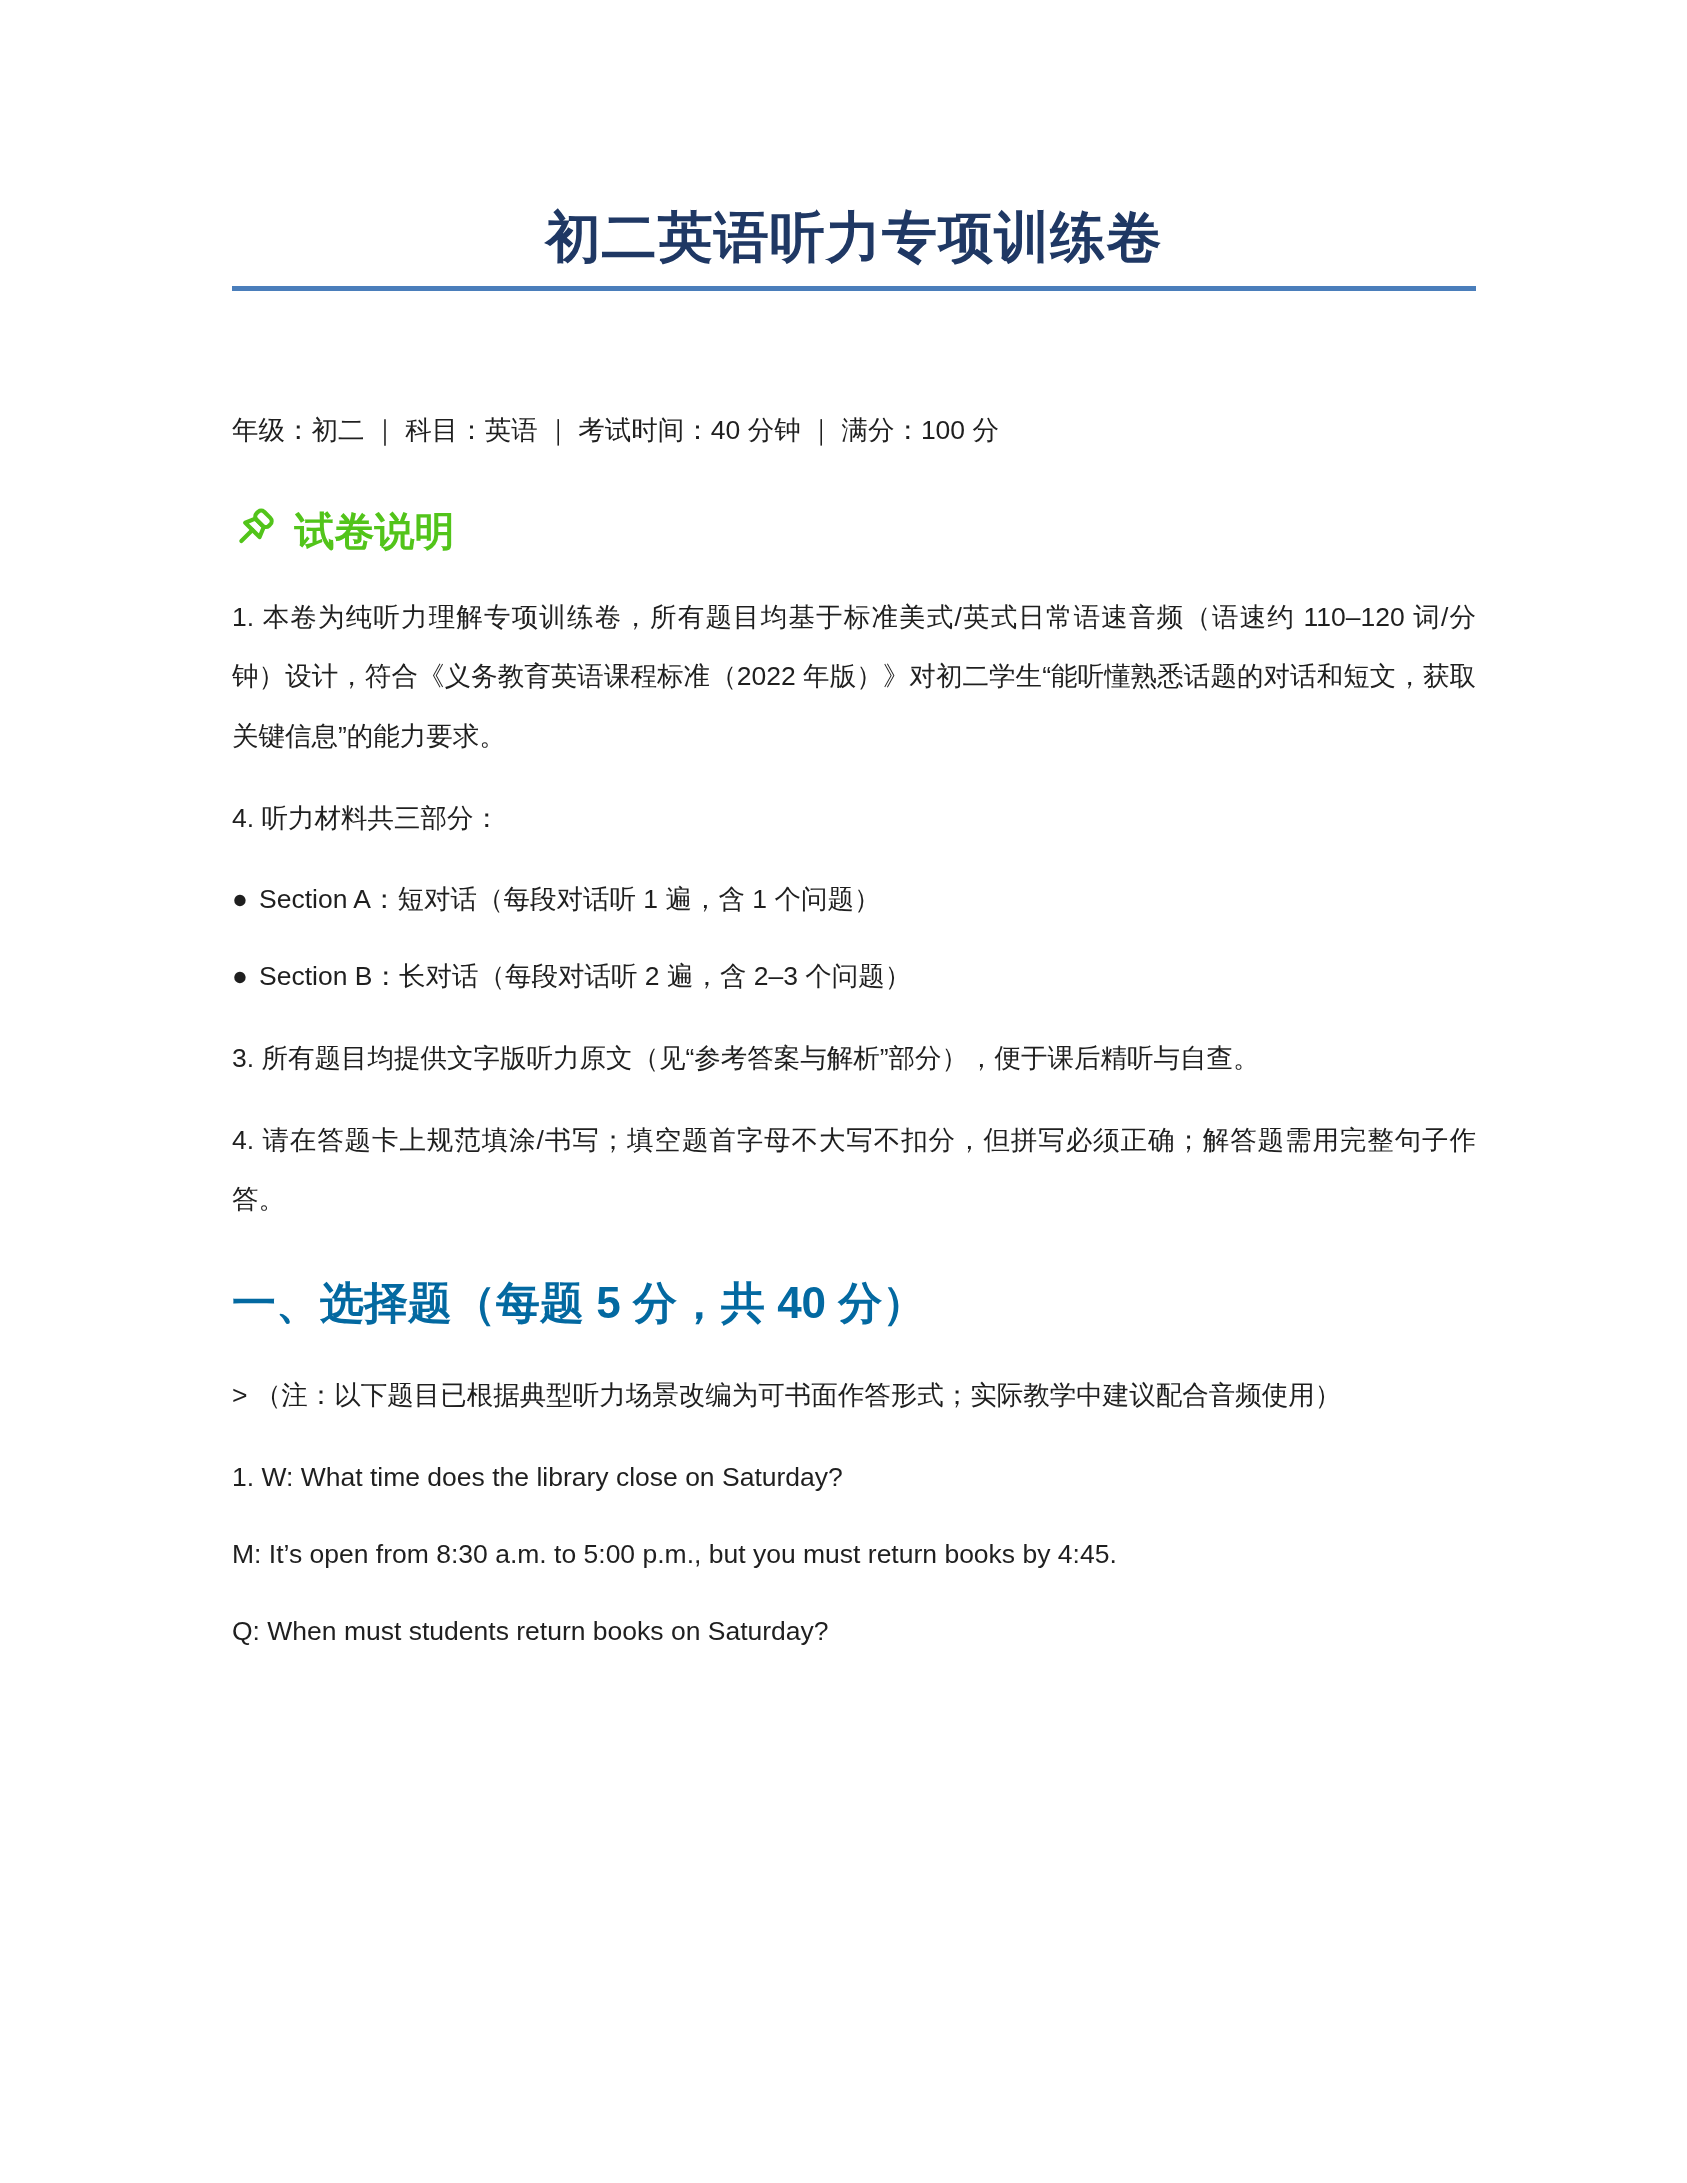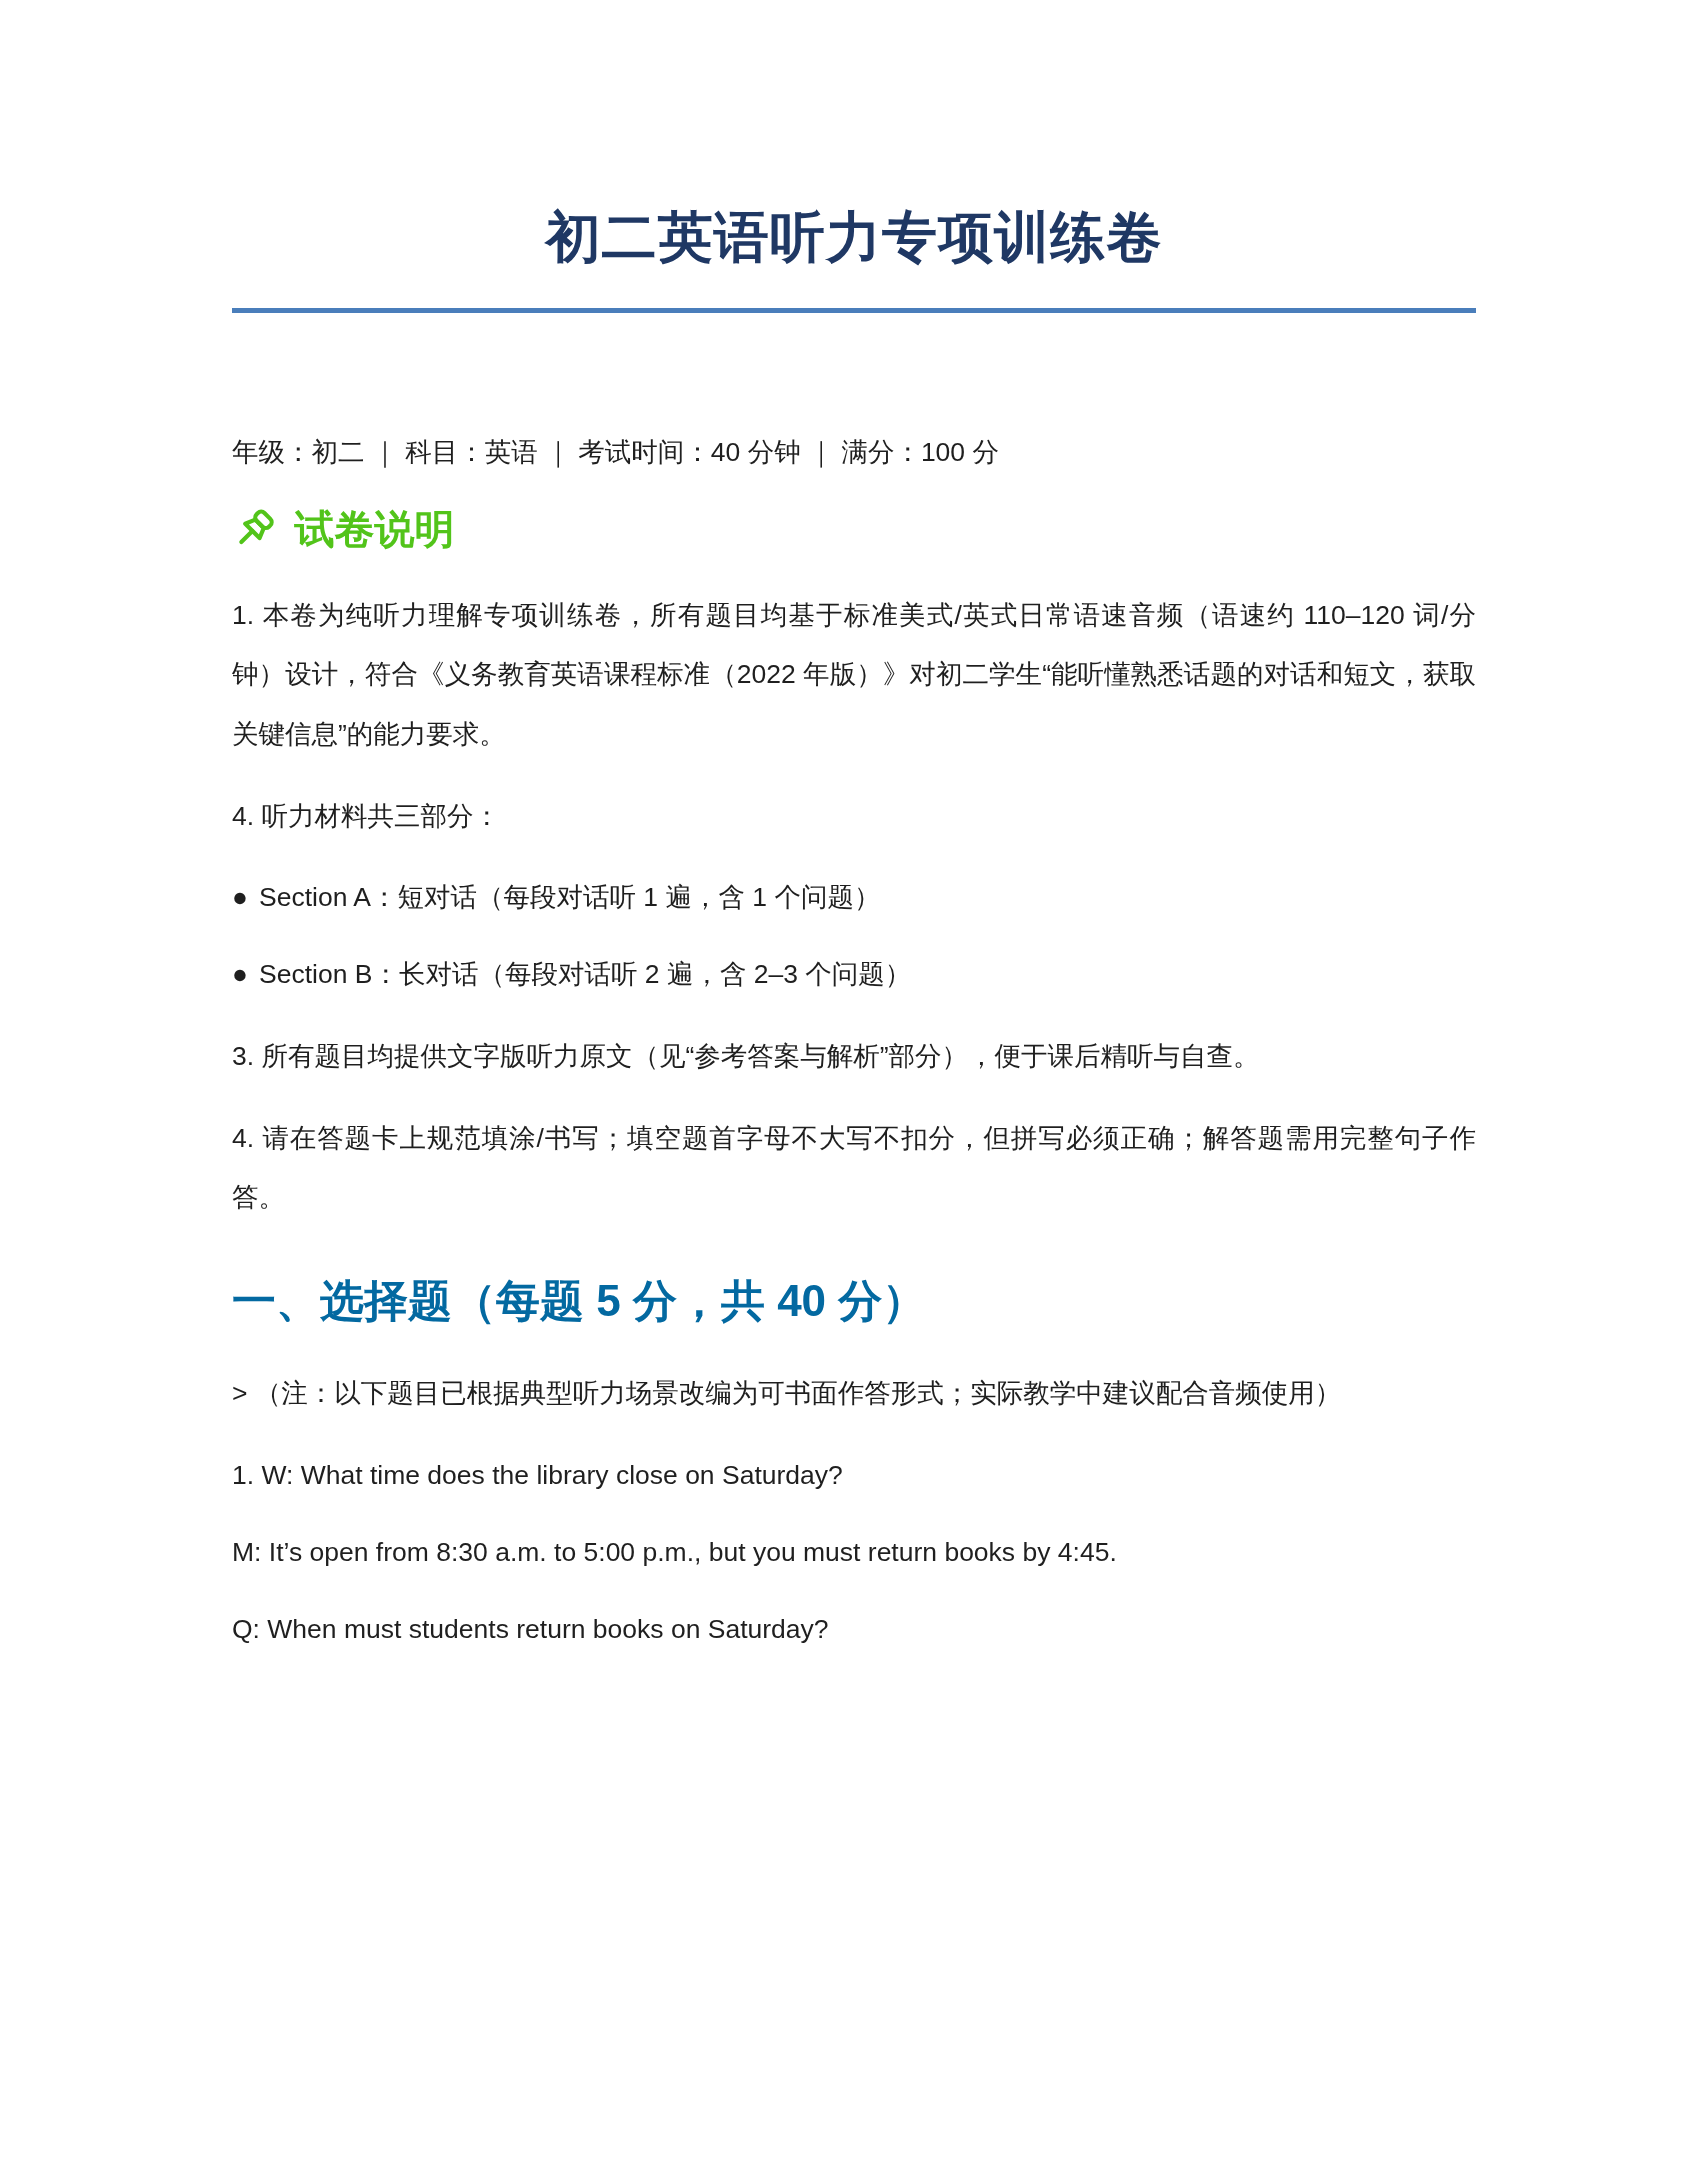--- a/index.html
+++ b/index.html
@@ -18,7 +18,7 @@
   }
   .doc-title {
     margin: 204px 0 0 0;
-    padding-bottom: 38px;
+    padding-bottom: 16px;
     border-bottom: 5px solid #4A7EBB;
     text-align: center;
     font-size: 55px;

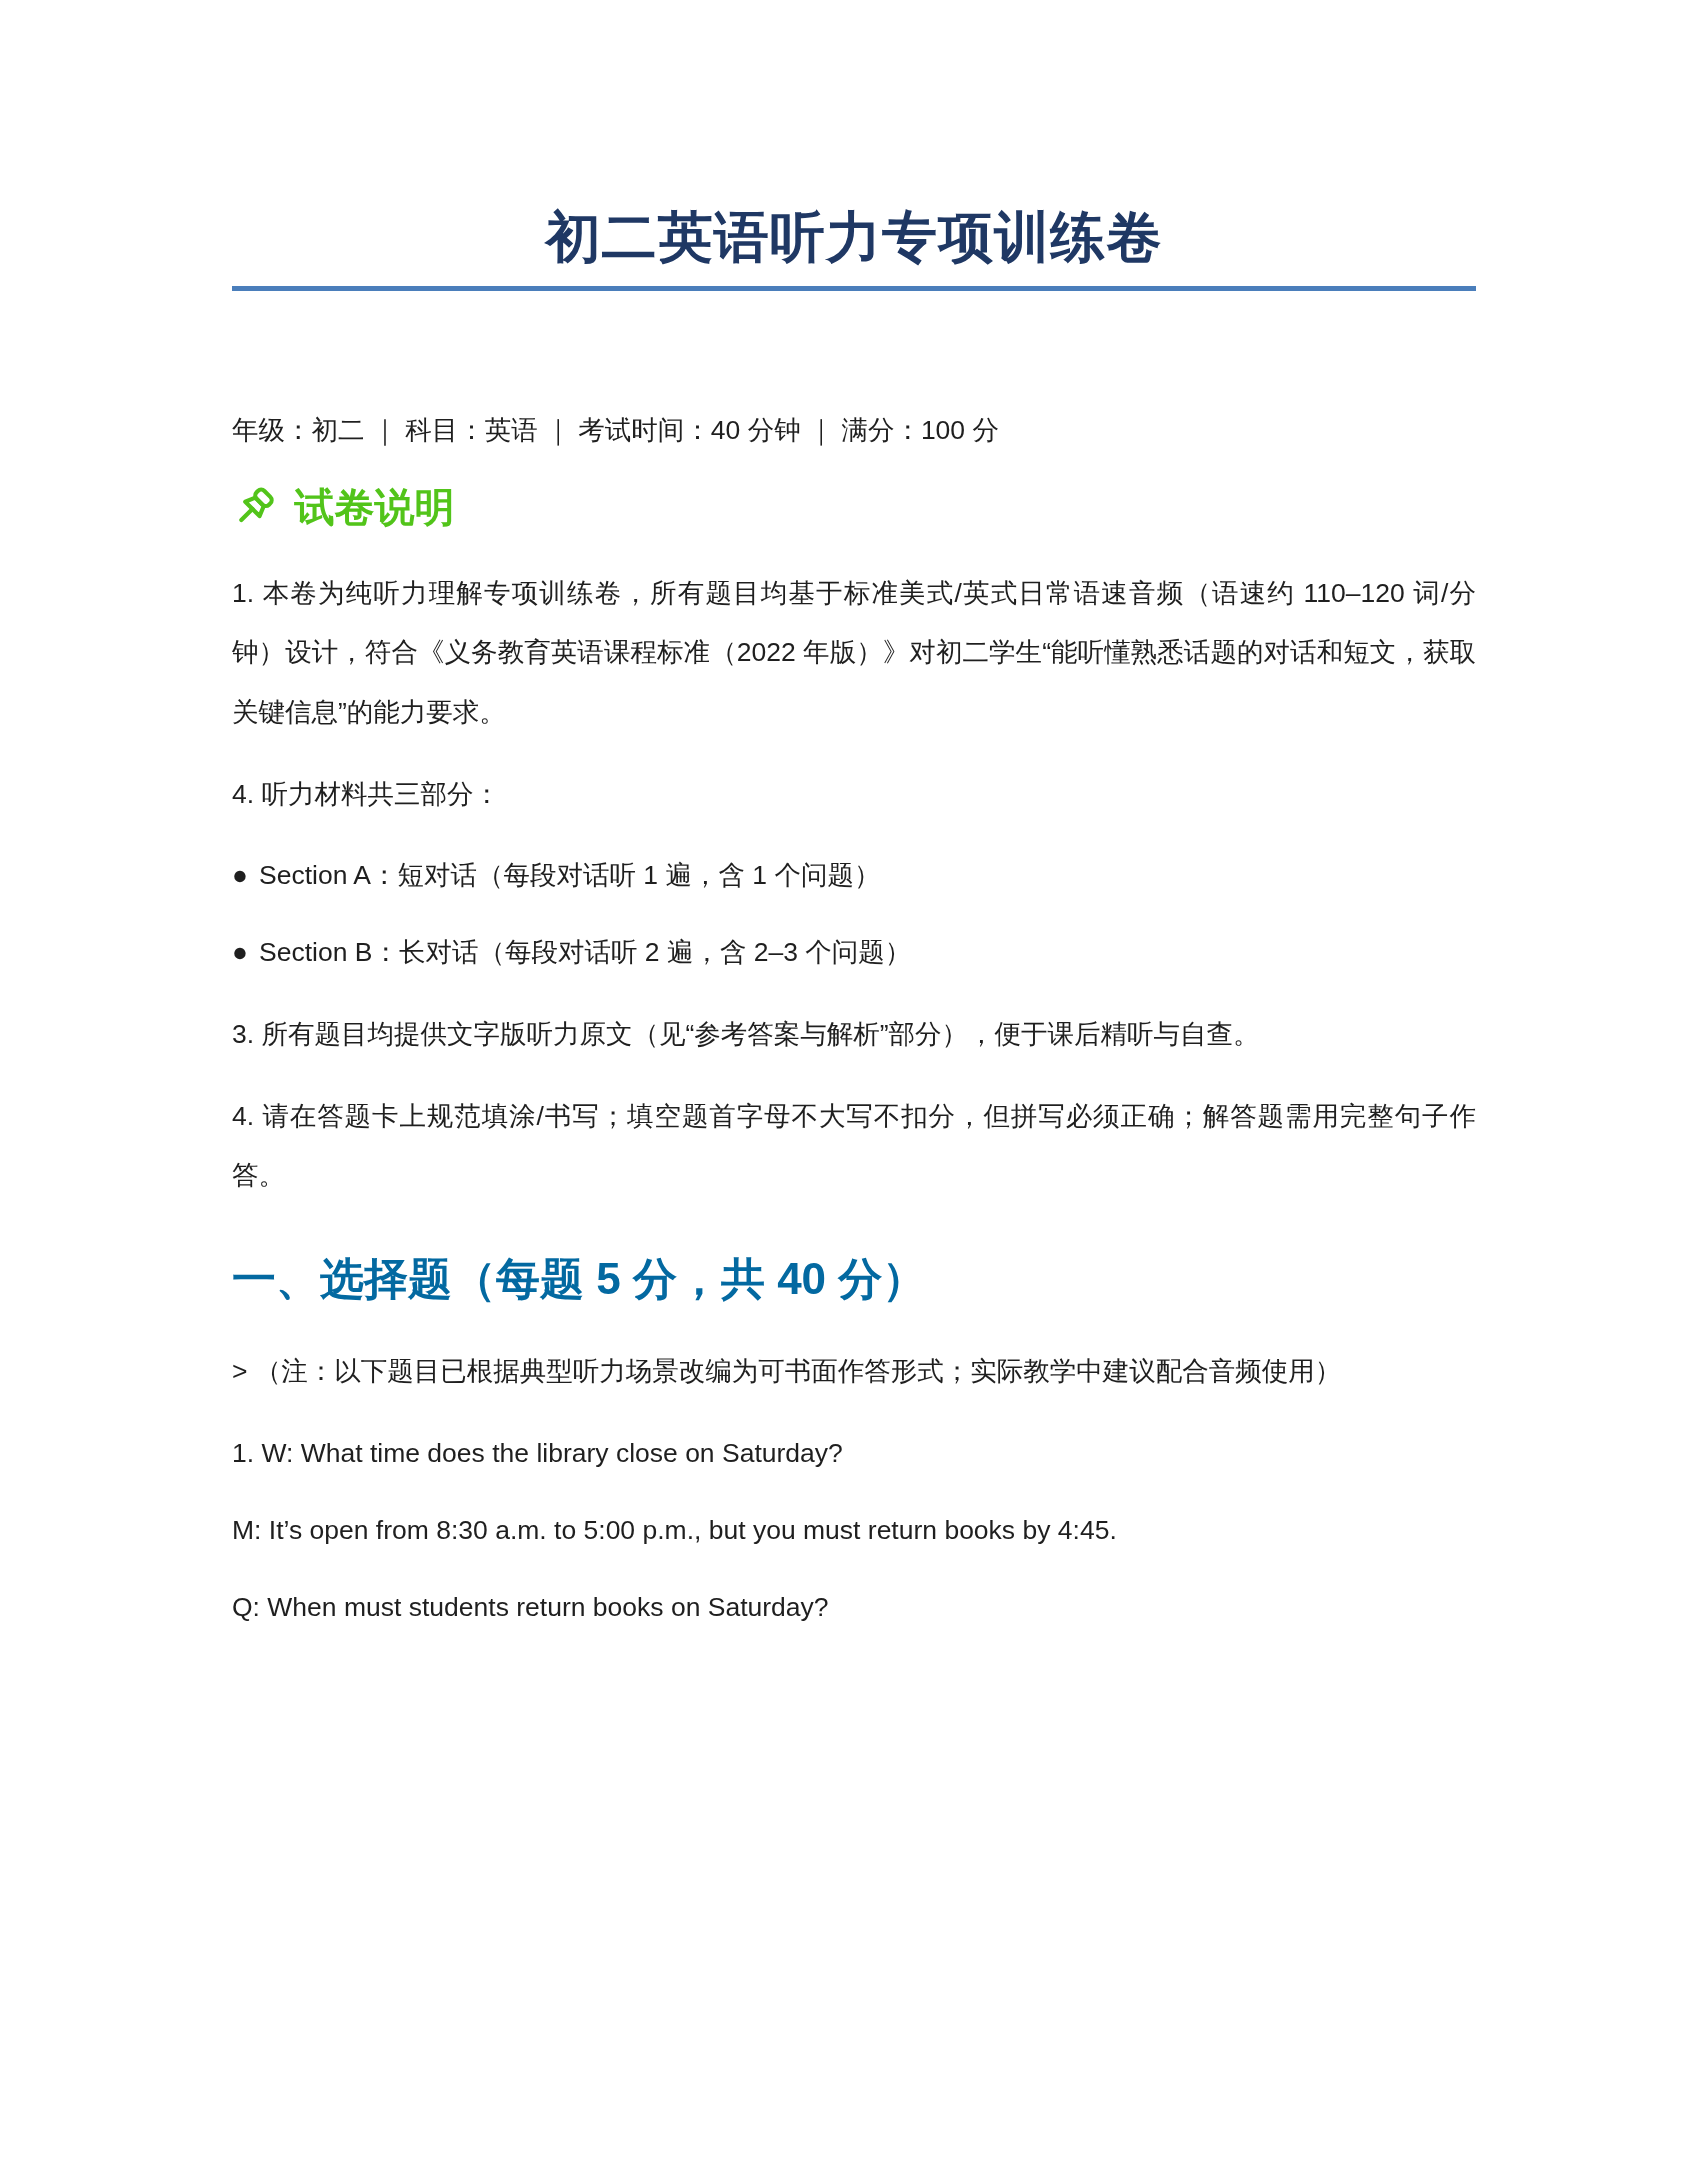--- a/index.html
+++ b/index.html
@@ -30,9 +30,9 @@
   .meta { margin: 110px 0 0 0; }
   p { margin: 22px 0; text-align: justify; }
   .h-green {
-    margin: 20px 0 31px 0;
+    margin: 44px 0 31px 0;
     display: flex;
-    align-items: flex-end;
+    align-items: center;
     font-size: 40px;
     line-height: 1.3;
     font-weight: 700;

